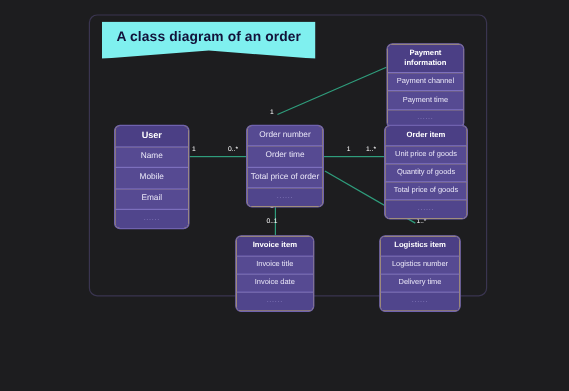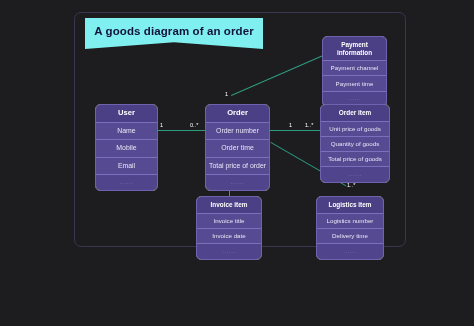--- a/index.html
+++ b/index.html
@@ -162,7 +162,7 @@
   </div>
 
   <div class="ribbon">
-    <span>A goods diagram of an order</span>
+    <span>A class diagram of an order</span>
   </div>
 
 </div>

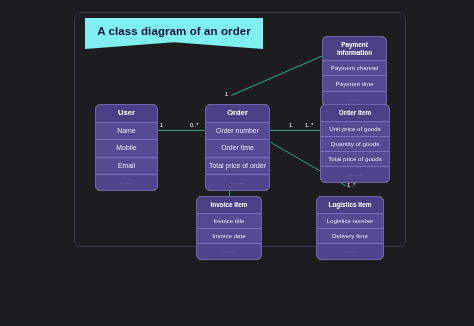--- a/index.html
+++ b/index.html
@@ -125,7 +125,6 @@
   </div>
 
   <div class="cls" id="box-order">
-    <div class="hd">Order</div>
     <div class="row">Order number</div>
     <div class="row">Order time</div>
     <div class="row tall">Total price of order</div>

